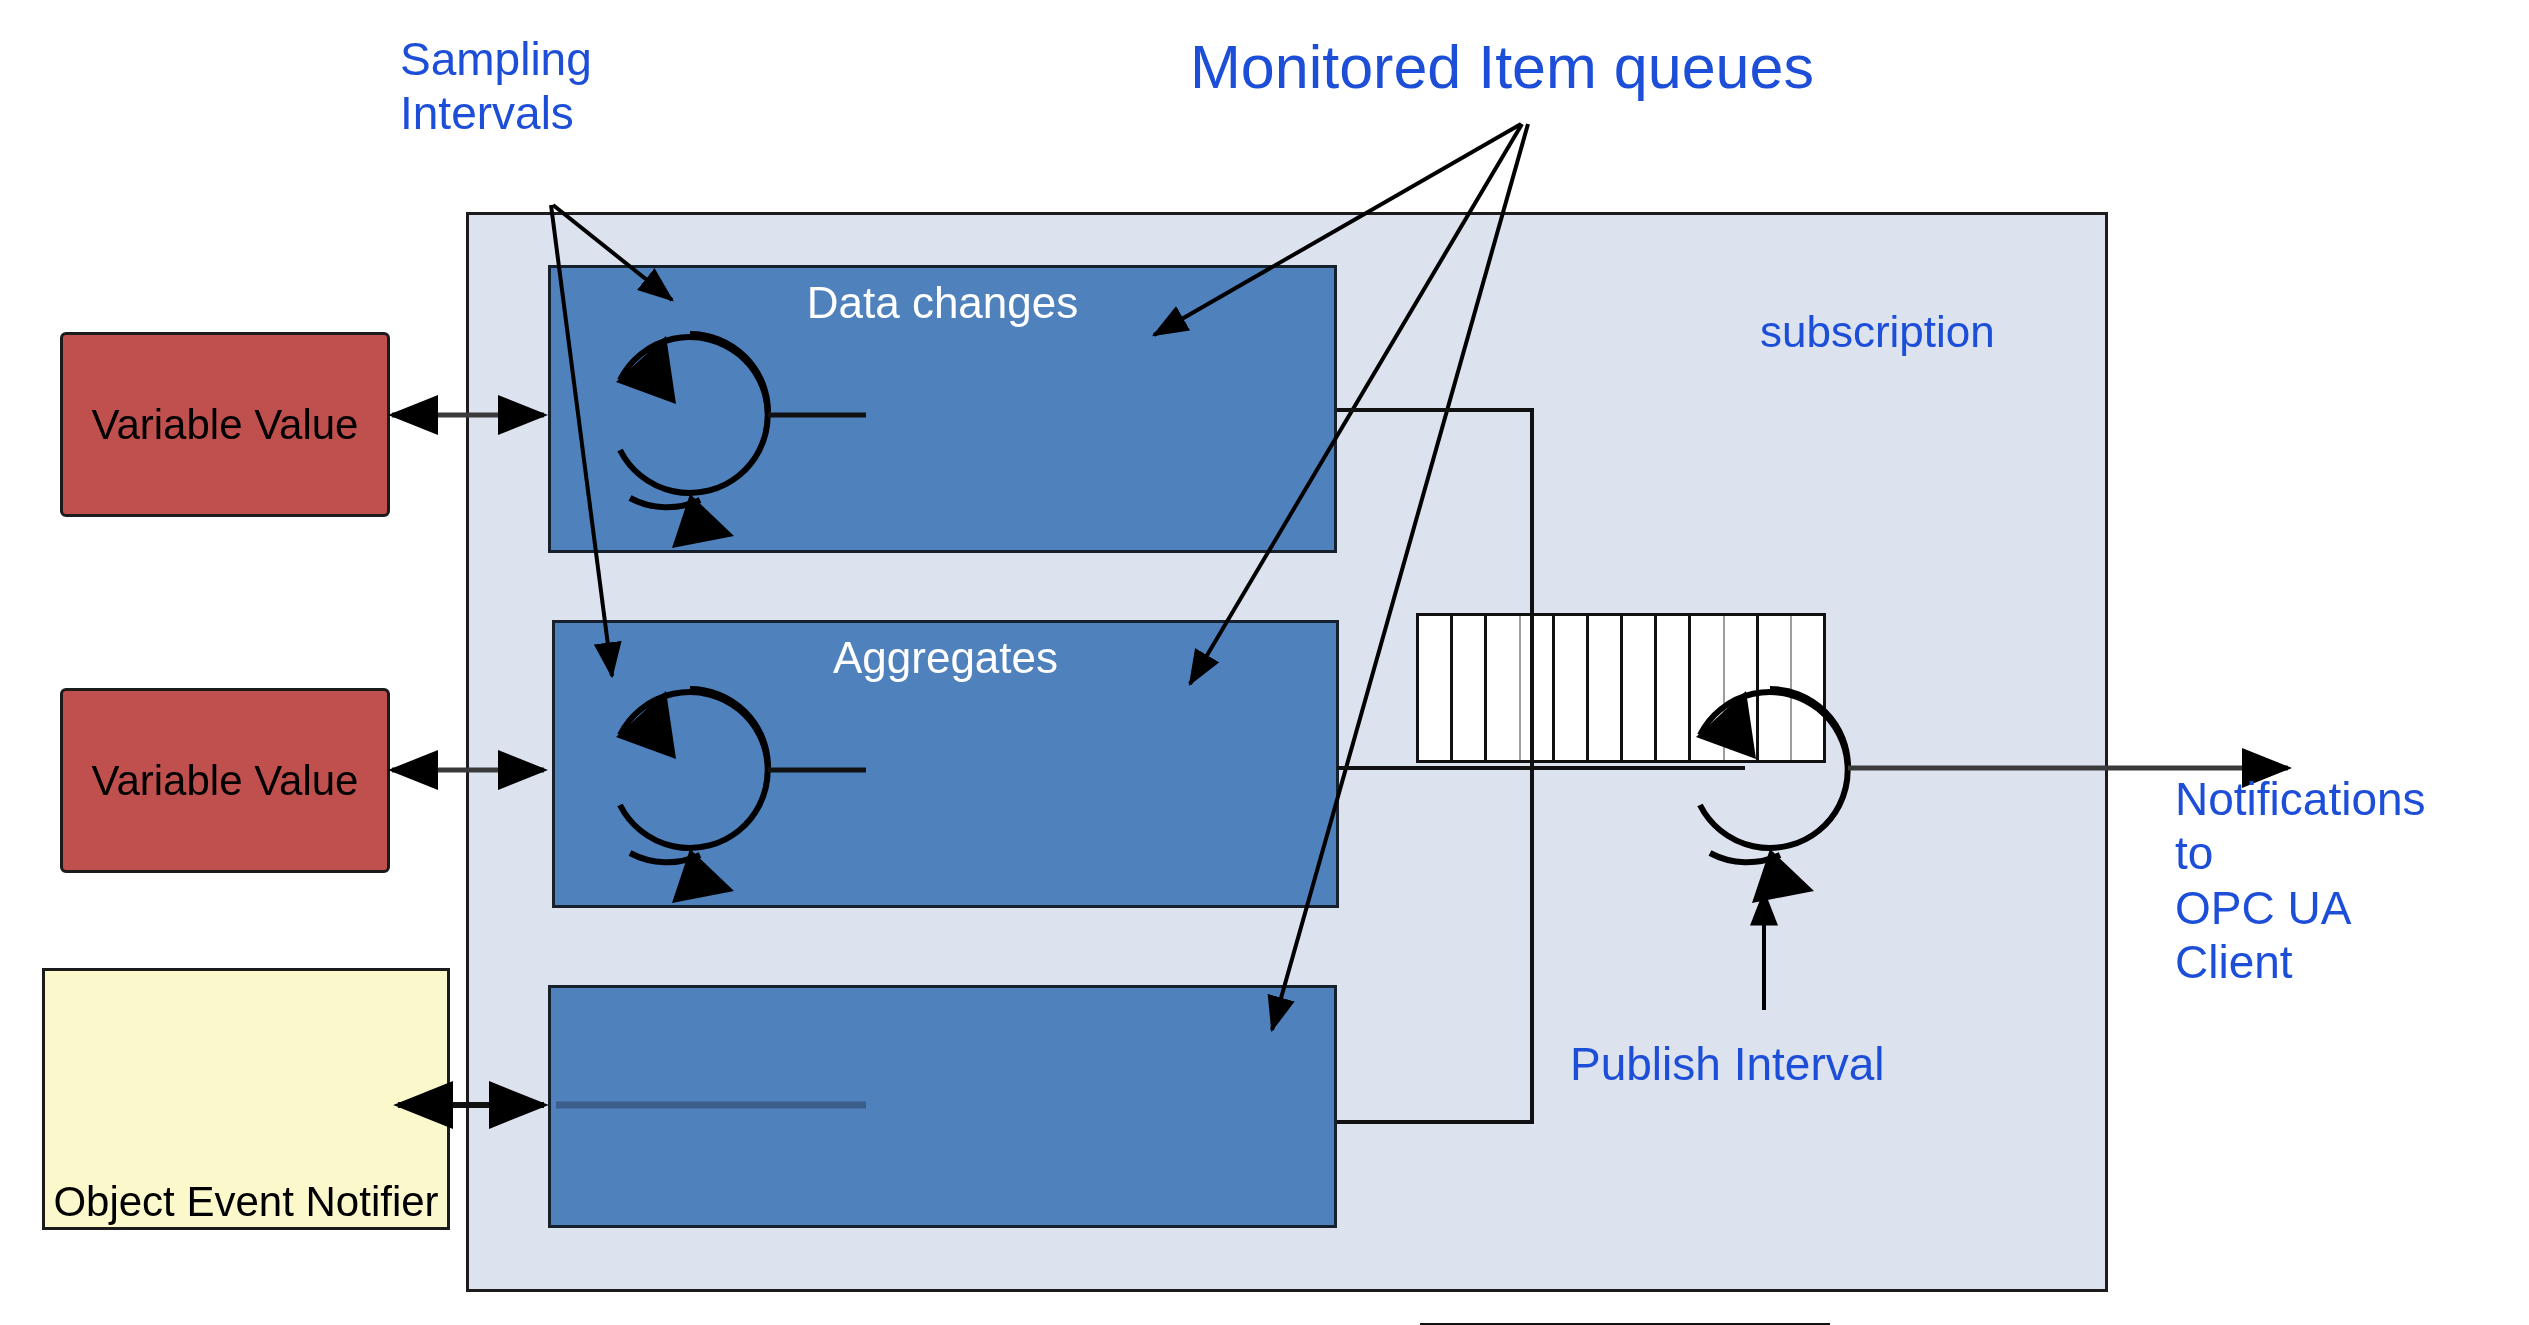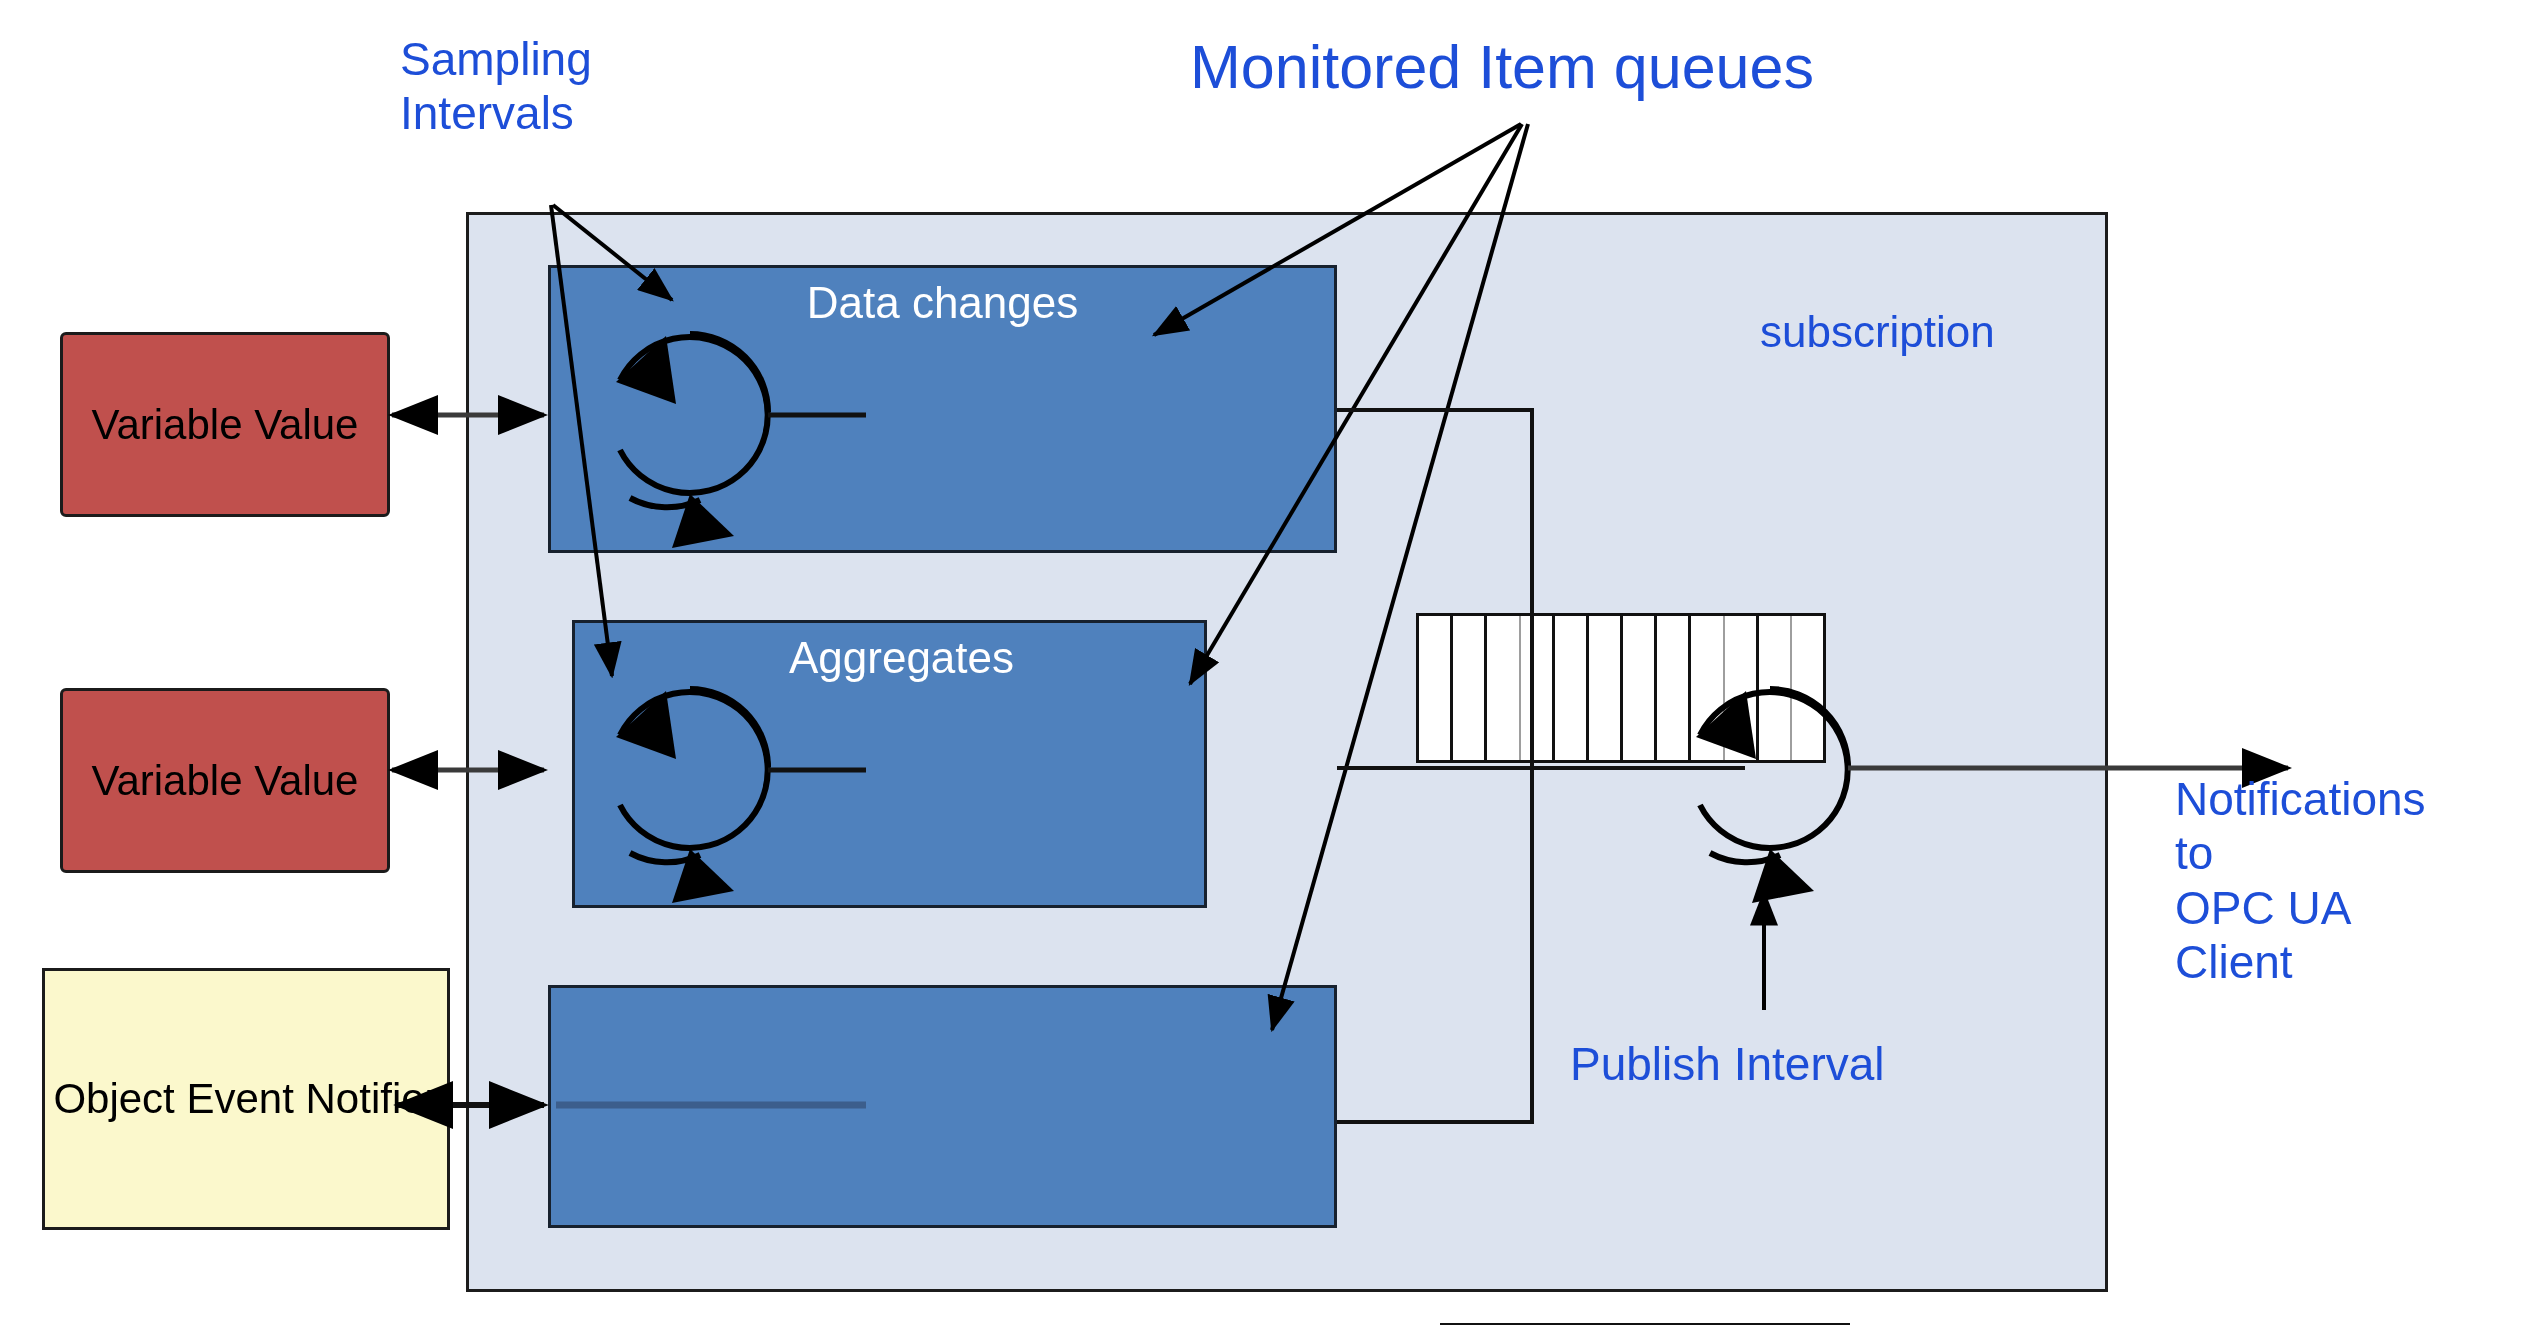--- a/index.html
+++ b/index.html
@@ -57,7 +57,7 @@
     box-sizing: border-box;
   }
   #mi-row-0 { left: 548px; top: 265px; width: 789px; height: 288px; }
-  #mi-row-1 { left: 572px; top: 620px; width: 635px; height: 288px; padding-left: 12px; }
+  #mi-row-1 { left: 552px; top: 620px; width: 787px; height: 288px; }
   #mi-row-2 { left: 548px; top: 985px; width: 789px; height: 243px; }
 
   .mi-title {

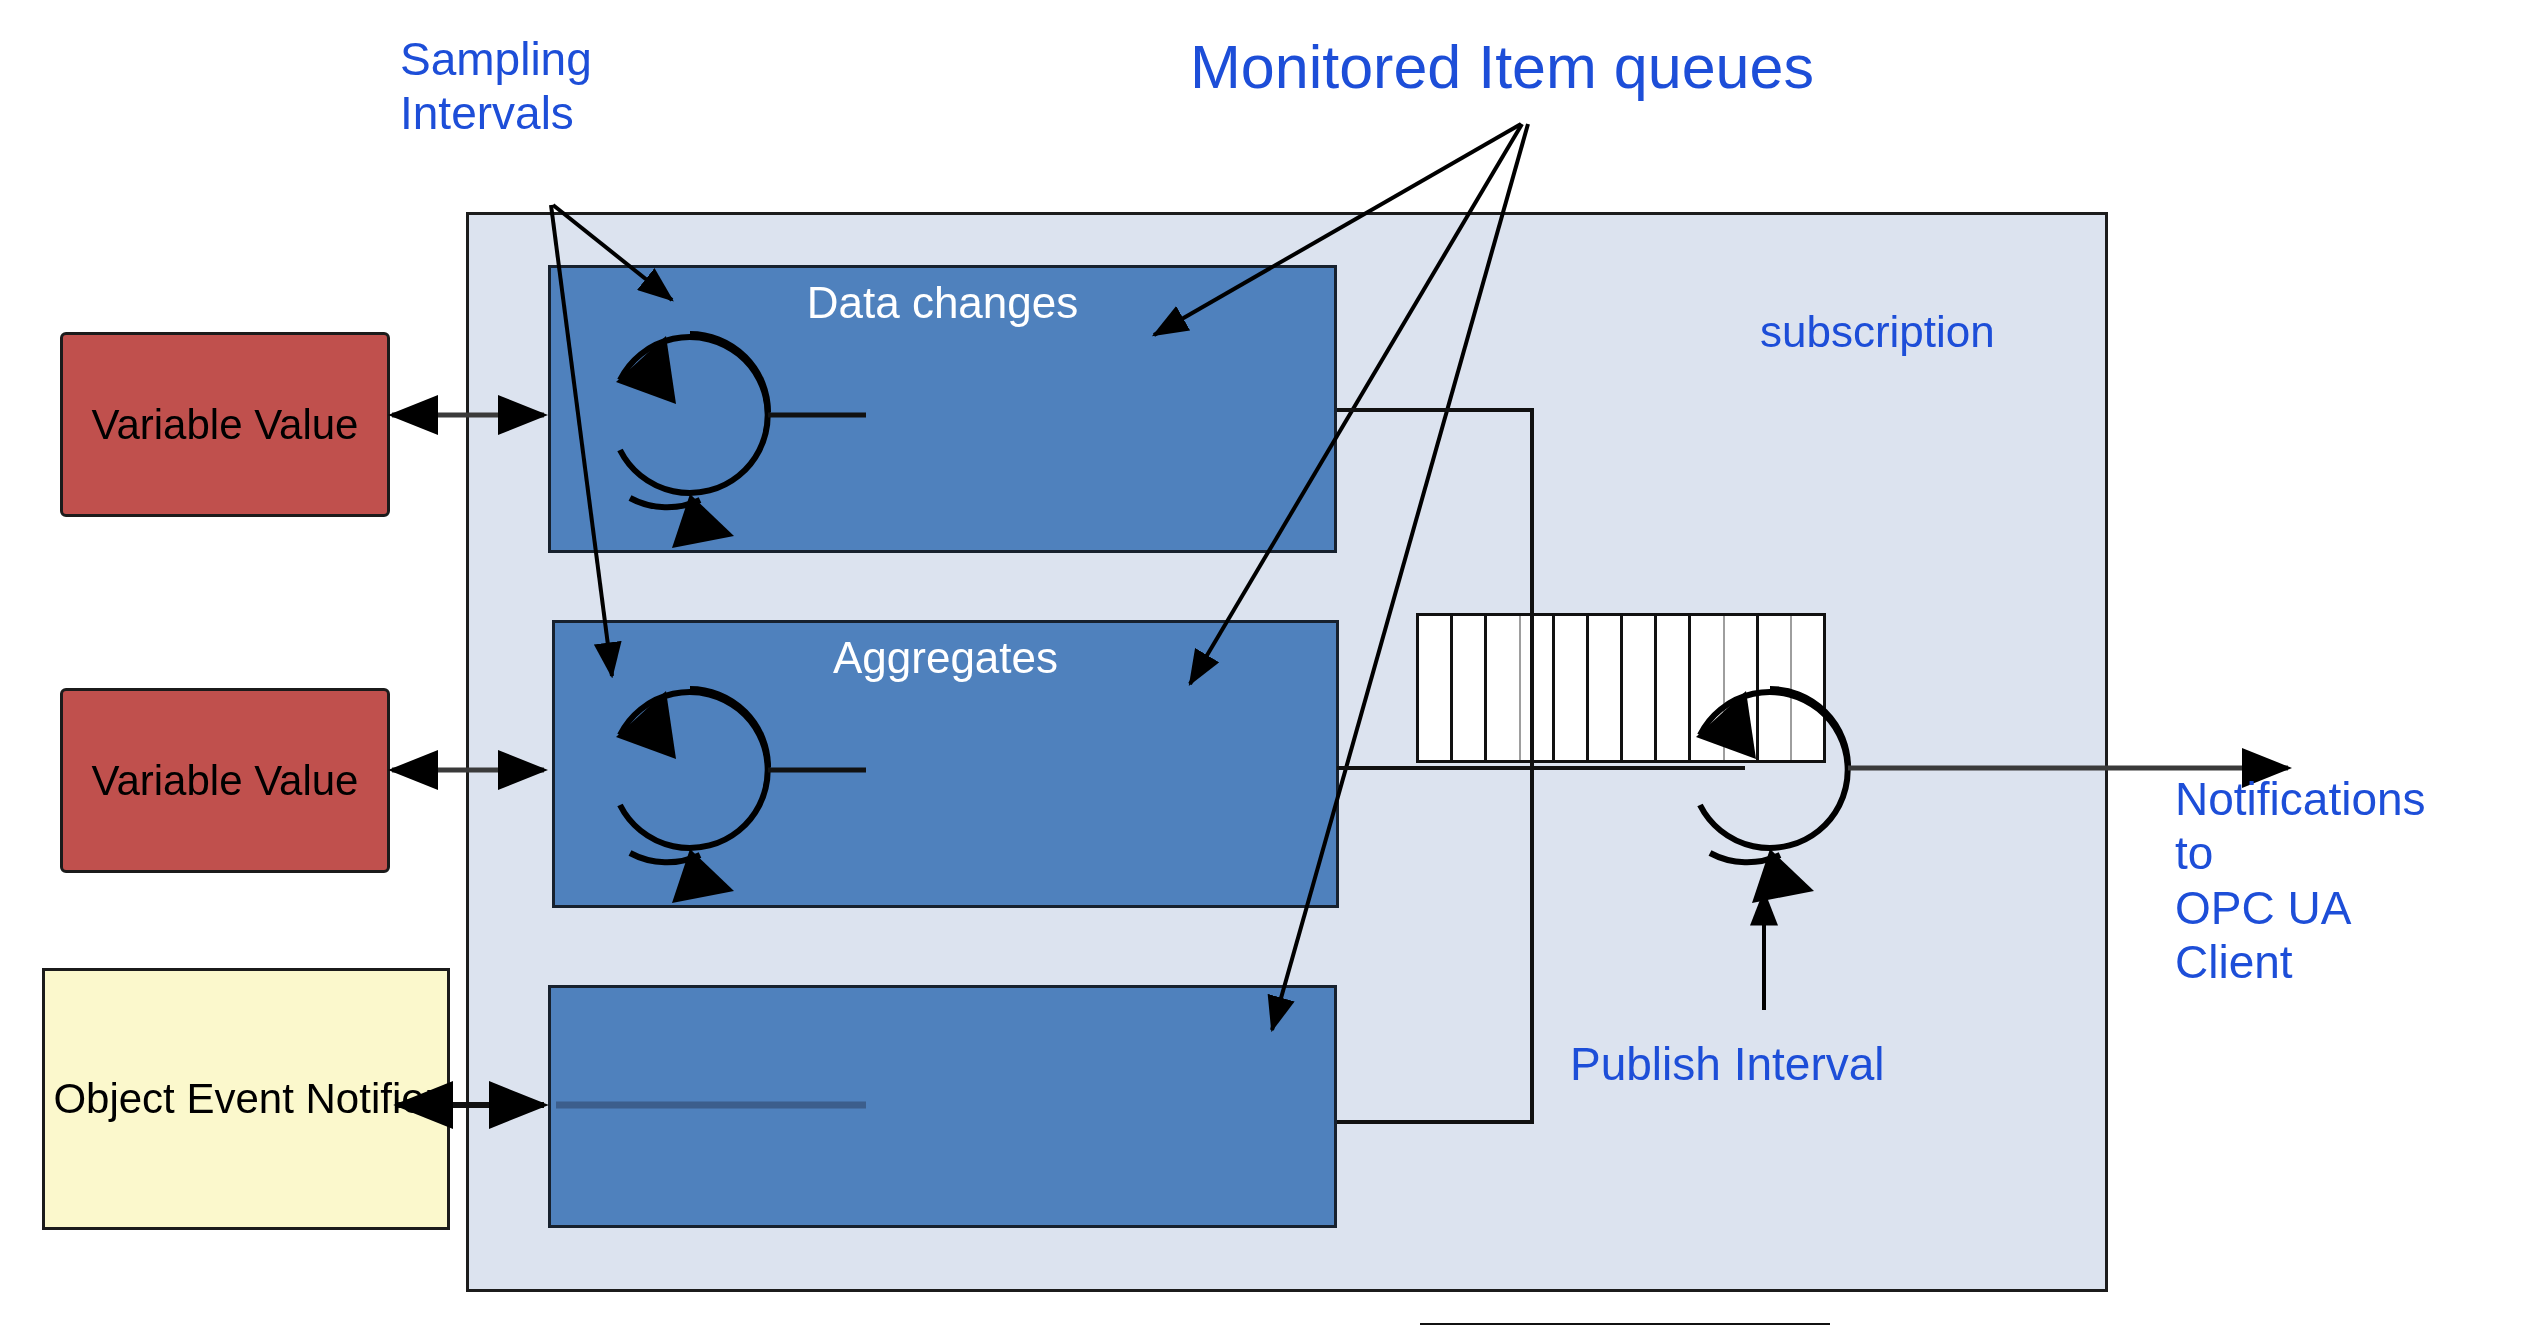--- a/index.html
+++ b/index.html
@@ -114,7 +114,7 @@
   }
   #src-0 { left: 60px; top: 332px; width: 330px; height: 185px; }
   #src-1 { left: 60px; top: 688px; width: 330px; height: 185px; }
-  #src-2 { left: 42px; top: 968px; width: 408px; height: 262px; }
+  #src-2 { left: 42px; top: 968px; width: 408px; height: 262px; justify-content: flex-end; }
 
   
   .callout-sampling { left: 400px; top: 32px; font-size: 46px; }

